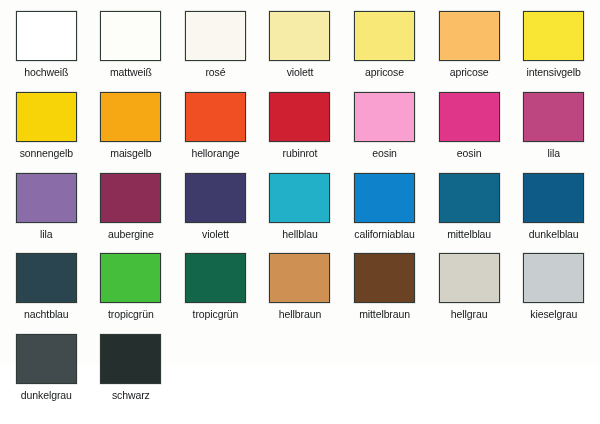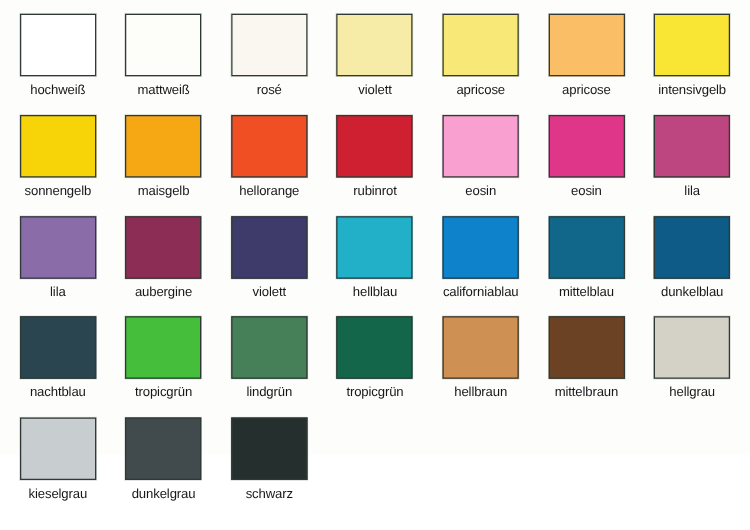--- a/index.html
+++ b/index.html
@@ -157,10 +157,6 @@
         <div class="swatch-label">tropicgrün</div>
       </div>
       <div class="swatch-cell">
-        <div class="swatch-chip" style="background-color: rgb(70, 128, 88);"></div>
-        <div class="swatch-label">lindgrün</div>
-      </div>
-      <div class="swatch-cell">
         <div class="swatch-chip" style="background-color: rgb(19, 102, 74);"></div>
         <div class="swatch-label">tropicgrün</div>
       </div>

